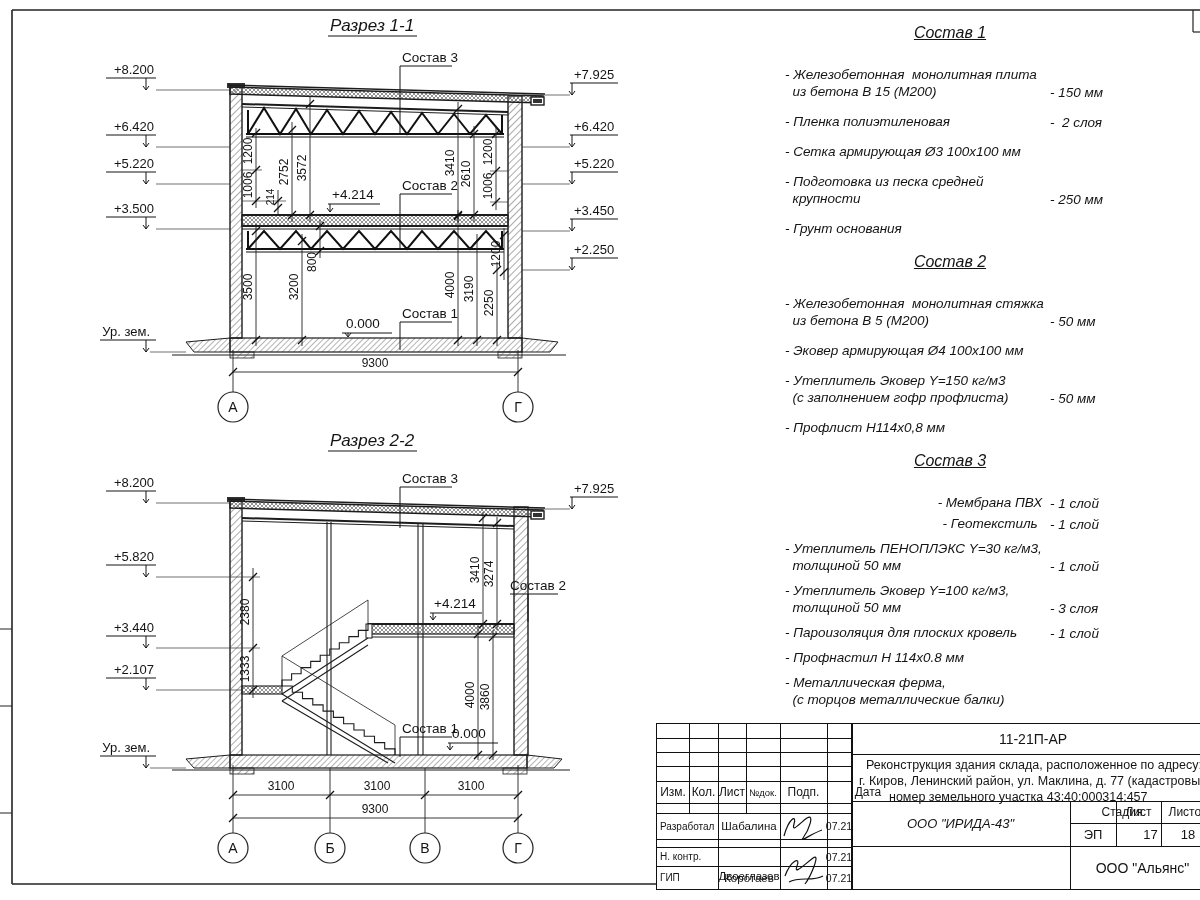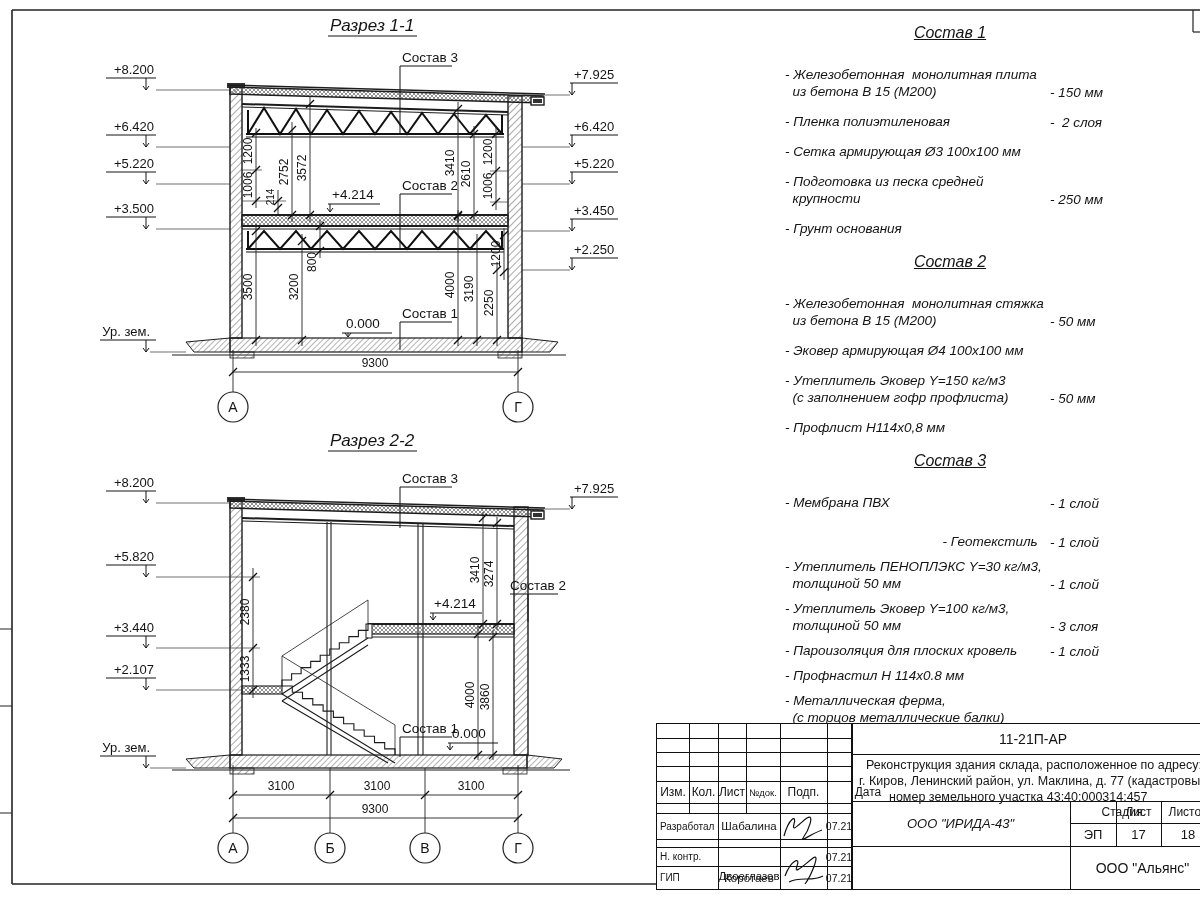--- a/index.html
+++ b/index.html
@@ -370,7 +370,7 @@
       <div class="sostav-title">Состав 2</div>
       <div class="s-item">
         <div class="s-lines">- Железобетонная  монолитная стяжка
-  из бетона В 15 (М200)</div>
+  из бетона В 5 (М200)</div>
         <div class="s-val">- 50 мм</div>
       </div>
       <div class="s-item">

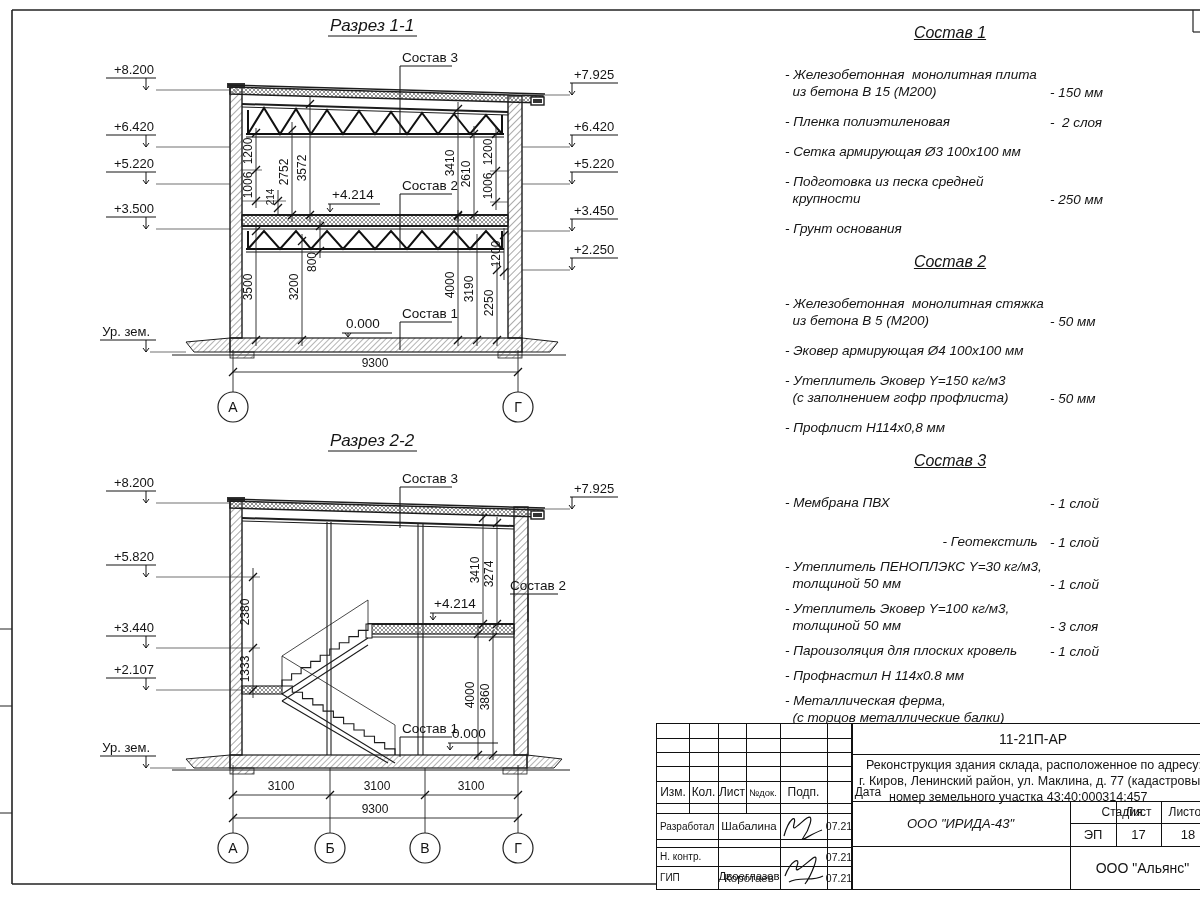--- a/index.html
+++ b/index.html
@@ -387,7 +387,7 @@
     </div>
     <div class="sostav" style="margin-top: 16px;">
       <div class="sostav-title">Состав 3</div>
-      <div class="s-item" style="margin-bottom: 22px;">
+      <div class="s-item" style="margin-bottom: 4px; text-align: center;">
         <div class="s-lines">- Мембрана ПВХ</div>
         <div class="s-val">- 1 слой</div>
       </div>

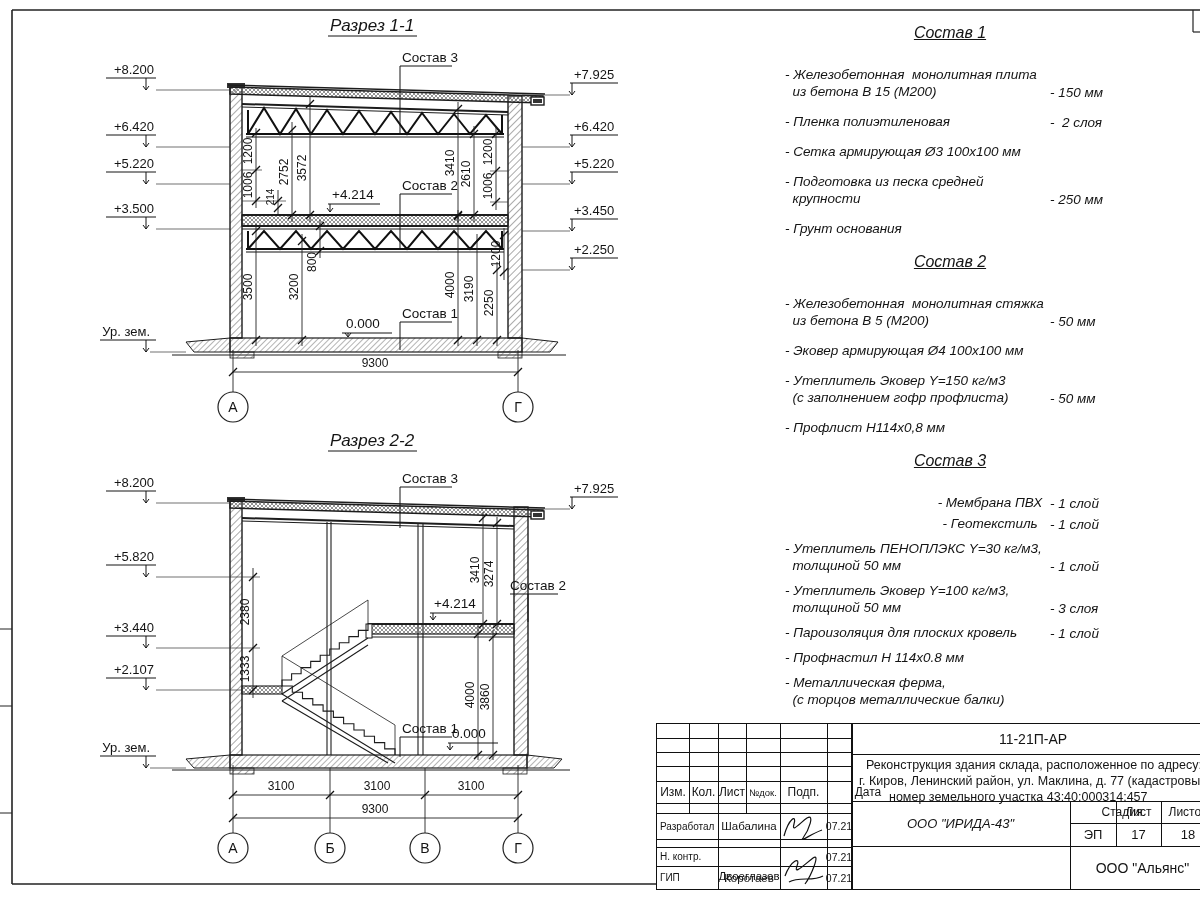--- a/index.html
+++ b/index.html
@@ -477,7 +477,7 @@
   <div class="cell" style="left:459px;top:77px;width:45px;height:22px;font-size:12px;">Лист</div>
   <div class="cell" style="left:504px;top:77px;width:54px;height:22px;font-size:12px;">Листов</div>
   <div class="cell" style="left:413px;top:99px;width:46px;height:23px;font-size:13px;">ЭП</div>
-  <div class="cell" style="left:459px;top:99px;width:45px;height:23px;font-size:13px;">17</div>
+  <div class="cell" style="left:459px;top:99px;width:45px;height:23px;font-size:13px;padding-left:12px;">17</div>
   <div class="cell" style="left:504px;top:99px;width:54px;height:23px;font-size:13px;">18</div>
   <div class="cell" style="left:413px;top:122px;width:145px;height:43px;font-size:14px;">ООО "Альянс"</div>
 </div>

